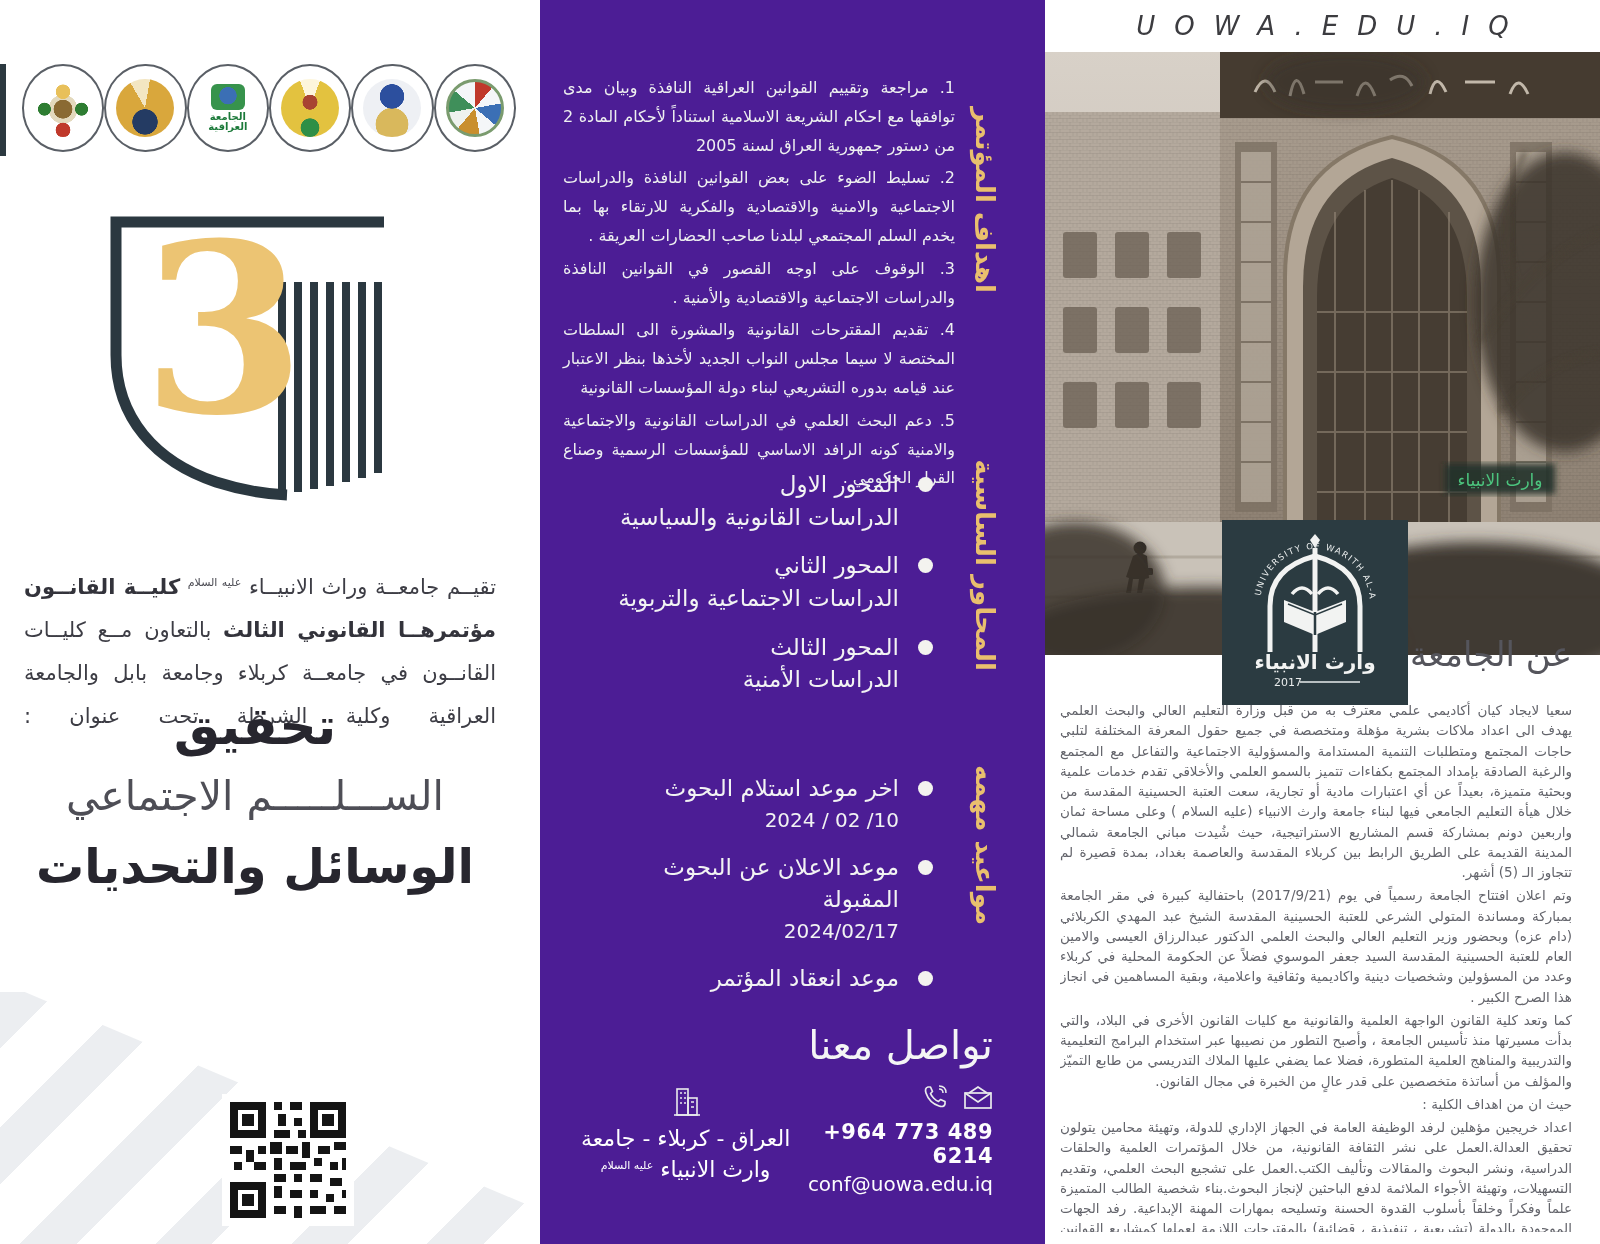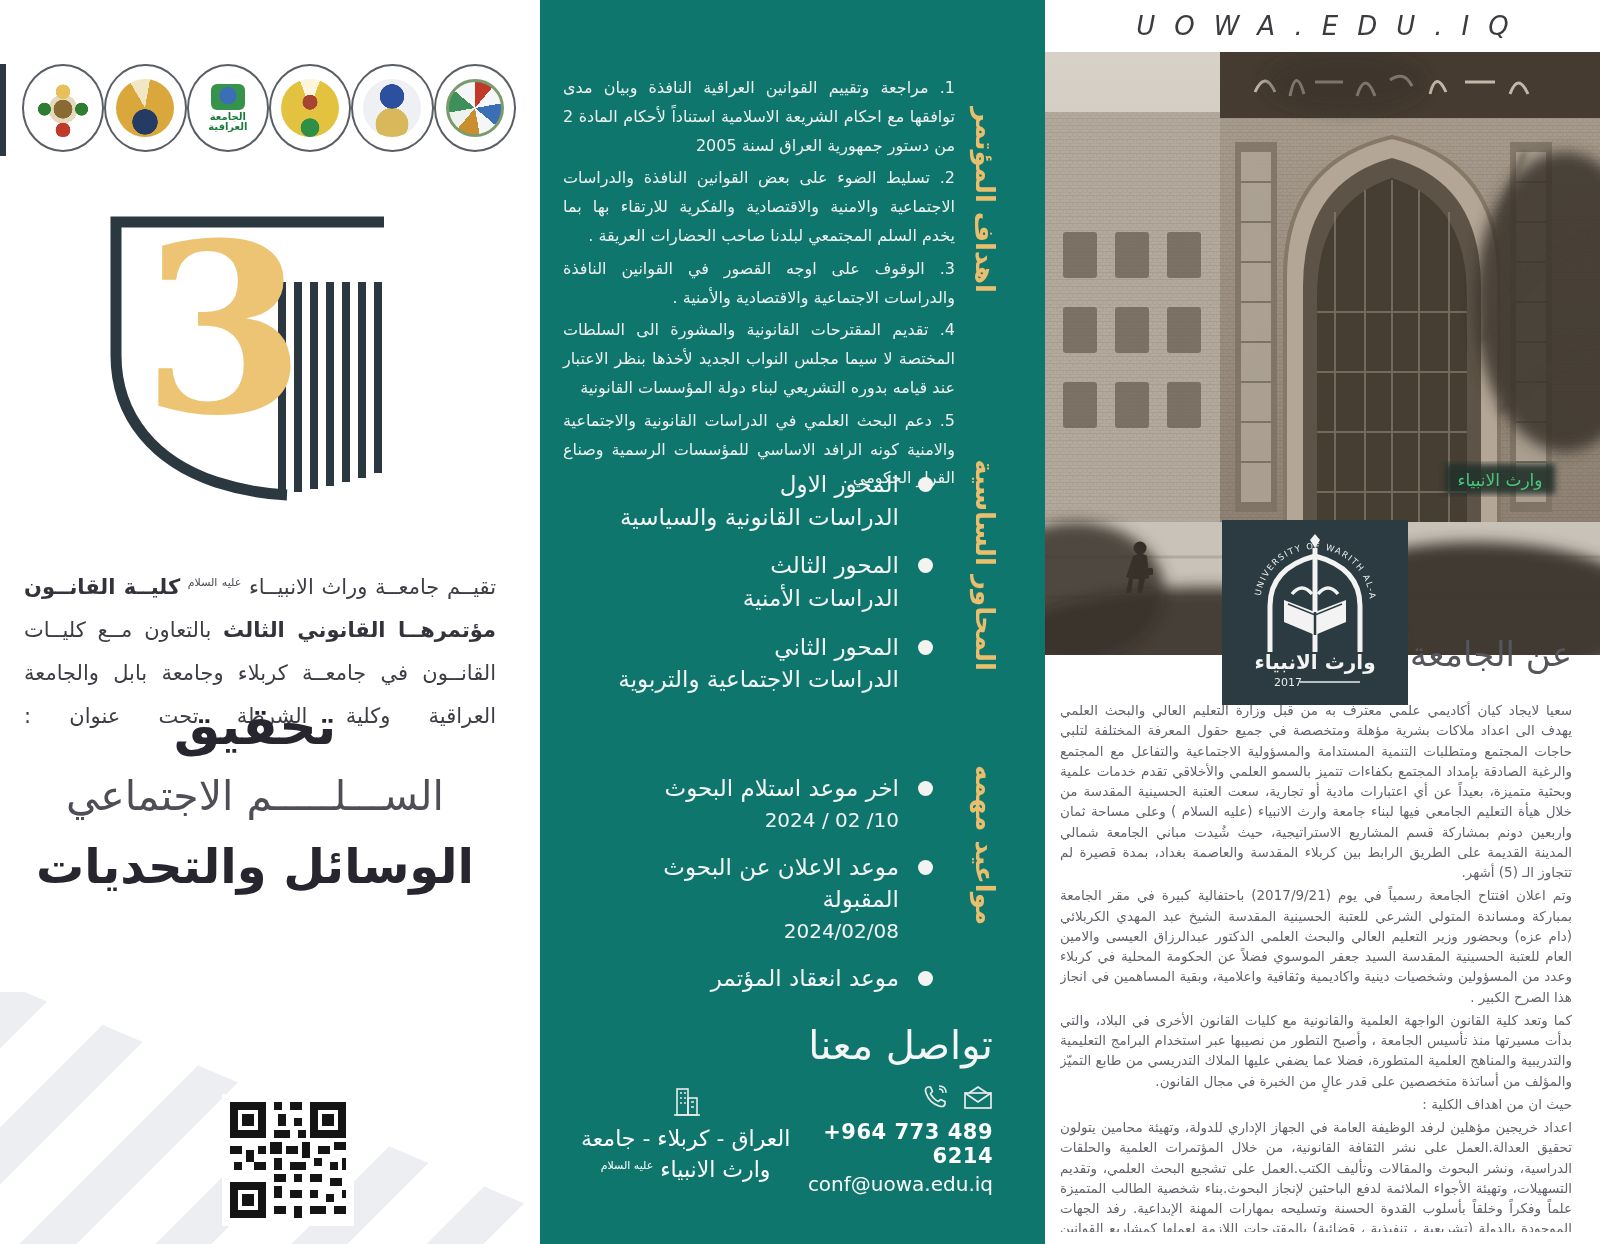--- a/index.html
+++ b/index.html
@@ -53,7 +53,7 @@
       clip-path:polygon(0 0,4% 0,100% 100%,0 100%);}
   .qr{position:absolute;left:222px;bottom:18px;width:132px;height:132px;background:#fff;}
   
-  .panel-mid{position:absolute;left:540px;top:0;width:505px;height:100%;background:#0f766e;color:#eef0f0;}
+  .panel-mid{position:absolute;left:540px;top:0;width:505px;height:100%;background:#4c1d95;color:#eef0f0;}
   .goals{position:absolute;top:74px;left:23px;width:392px;direction:rtl;text-align:justify;text-align-last:right;
       font-size:16px;line-height:1.8;font-weight:500;}
   .goals p{margin:0 0 4px 0;}

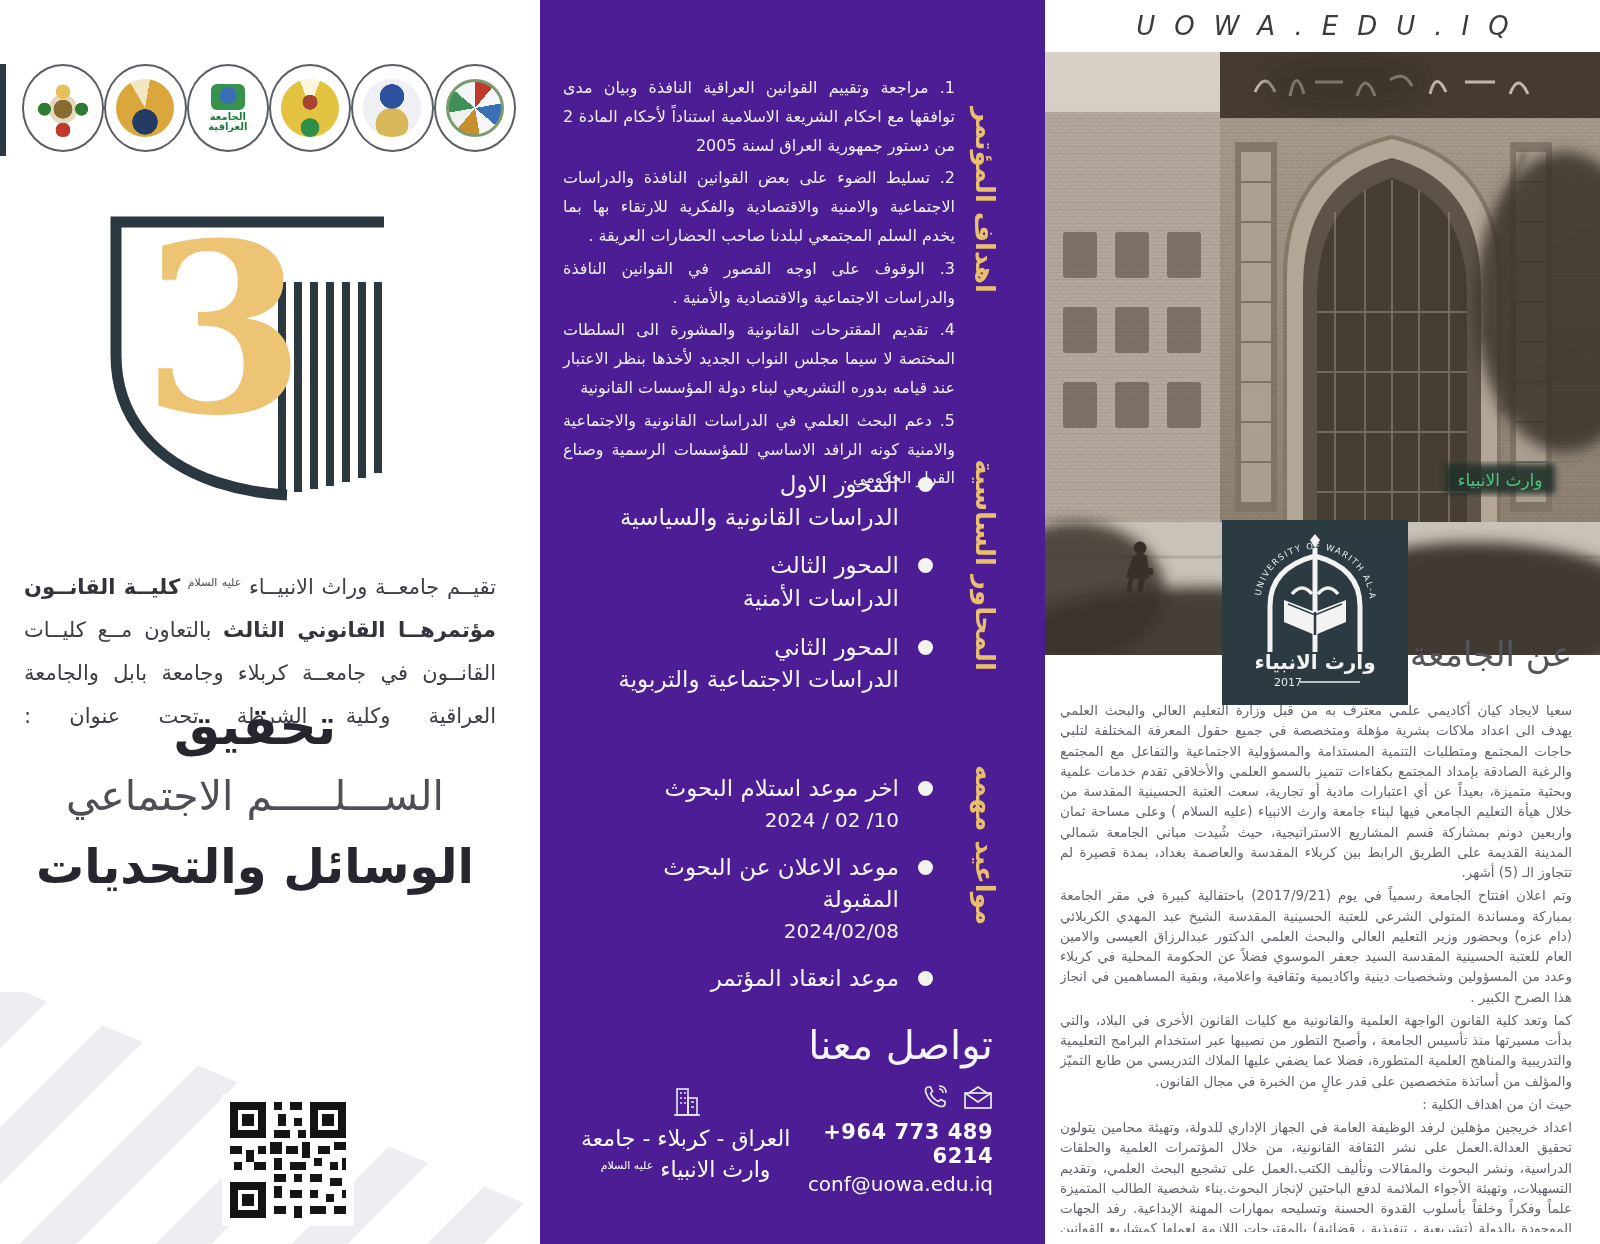--- a/index.html
+++ b/index.html
@@ -217,13 +217,13 @@
       </div>
       <div class="item">
         <span class="bullet"></span>
+        <div class="ax-title">المحور الثاني</div>
+        <div class="ax-sub">الدراسات الاجتماعية والتربوية</div>
+      </div>
+      <div class="item">
+        <span class="bullet"></span>
         <div class="ax-title">المحور الثالث</div>
         <div class="ax-sub">الدراسات الأمنية</div>
-      </div>
-      <div class="item">
-        <span class="bullet"></span>
-        <div class="ax-title">المحور الثاني</div>
-        <div class="ax-sub">الدراسات الاجتماعية والتربوية</div>
       </div>
     </div>
     <div class="vlabel vl2">المحاور الساسية</div>

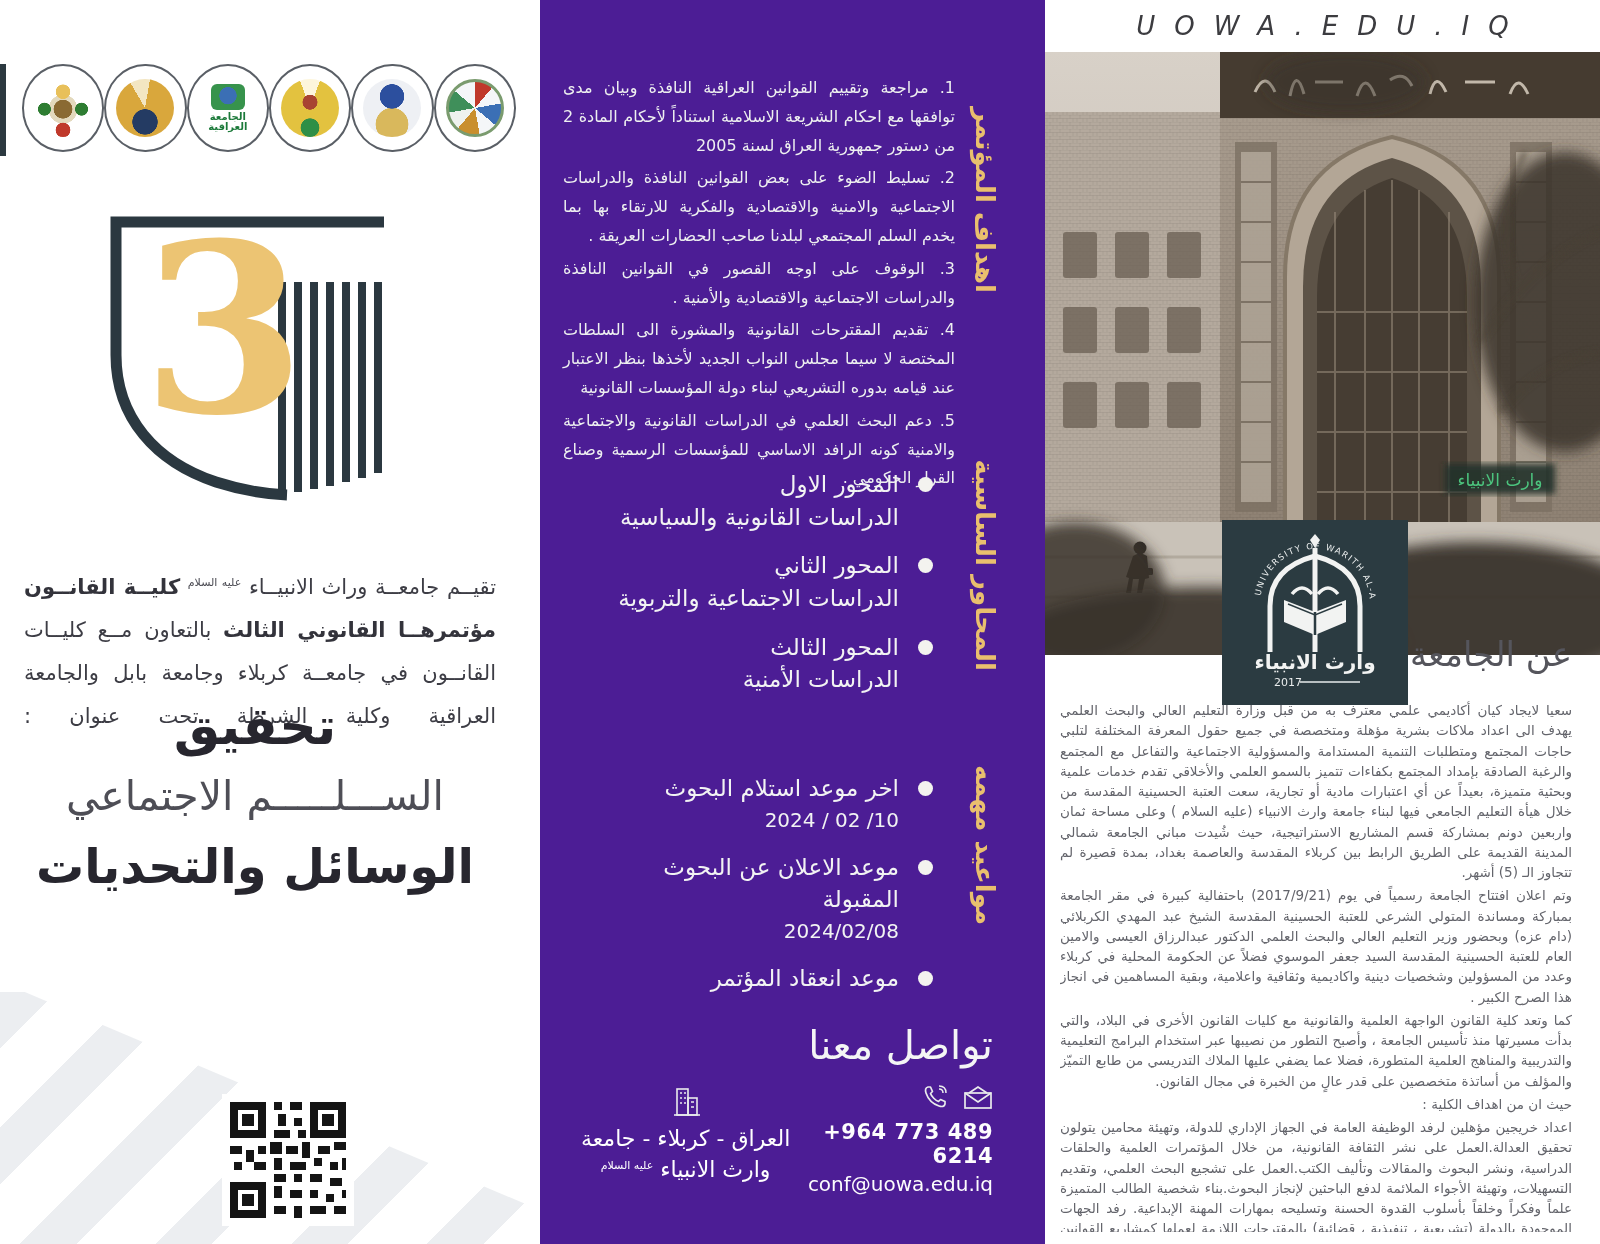--- a/index.html
+++ b/index.html
@@ -237,7 +237,7 @@
       <div class="item">
         <span class="bullet"></span>
         <div class="ax-title">موعد الاعلان عن البحوث المقبولة</div>
-        <div class="date-val">2024/02/08</div>
+        <div class="date-val">2024/02/17</div>
       </div>
       <div class="item">
         <span class="bullet"></span>

